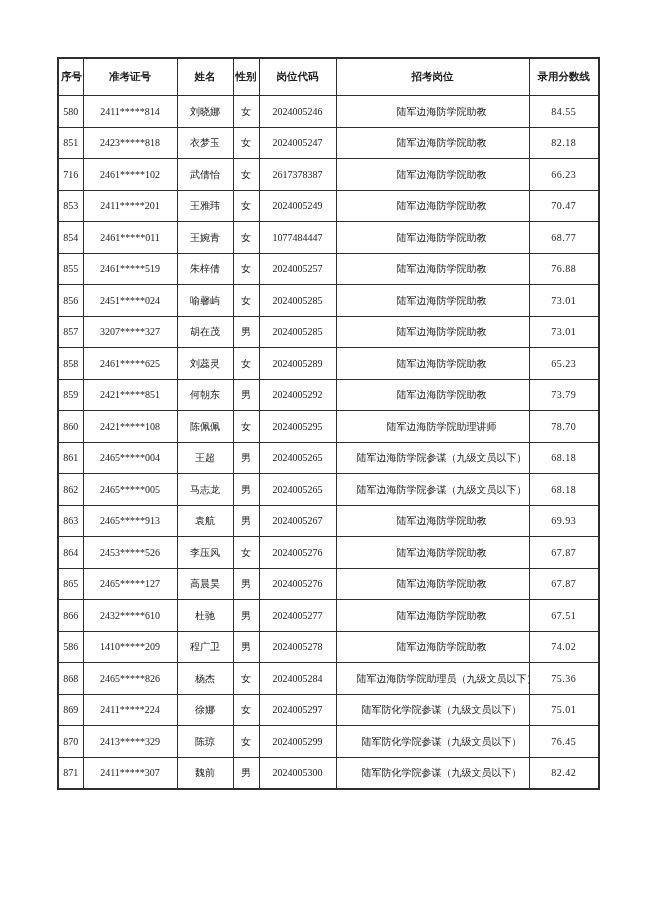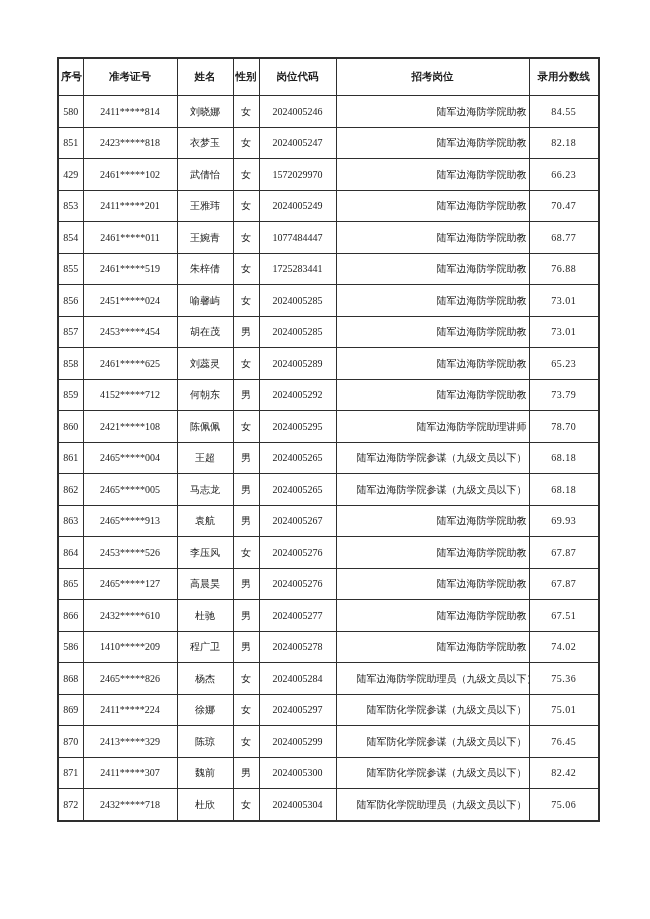--- a/index.html
+++ b/index.html
@@ -46,7 +46,7 @@
     font-weight: normal;
   }
   table.score-table td.col-position {
-    text-align: right;
+    text-align: center;
     padding-left: 20px;
   }
   table.score-table td.col-score {

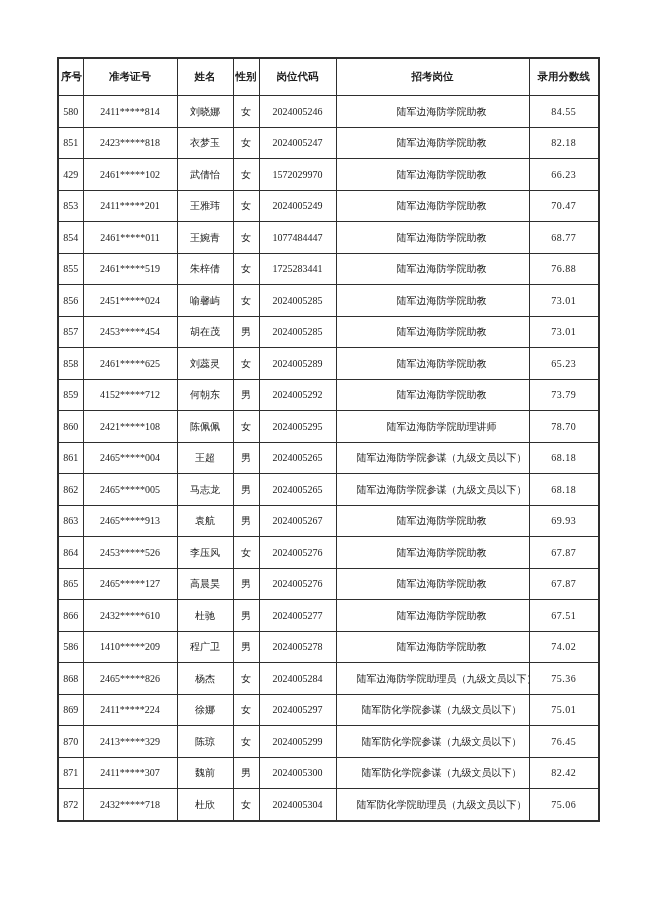--- a/index.html
+++ b/index.html
@@ -105,7 +105,7 @@
           <td class="col-score">82.18</td>
         </tr>
         <tr>
-          <td class="col-serial">429</td>
+          <td class="col-serial">716</td>
           <td class="col-exam-id">2461*****102</td>
           <td class="col-name">武倩怡</td>
           <td class="col-gender">女</td>

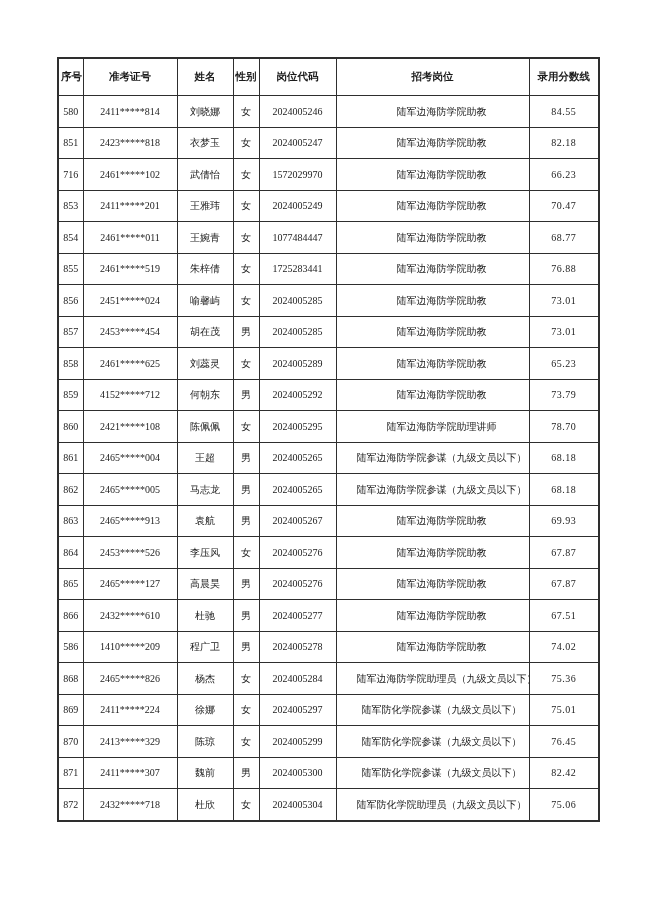--- a/index.html
+++ b/index.html
@@ -109,7 +109,7 @@
           <td class="col-exam-id">2461*****102</td>
           <td class="col-name">武倩怡</td>
           <td class="col-gender">女</td>
-          <td class="col-position-code">1572029970</td>
+          <td class="col-position-code">2617378387</td>
           <td class="col-position">陆军边海防学院助教</td>
           <td class="col-score">66.23</td>
         </tr>

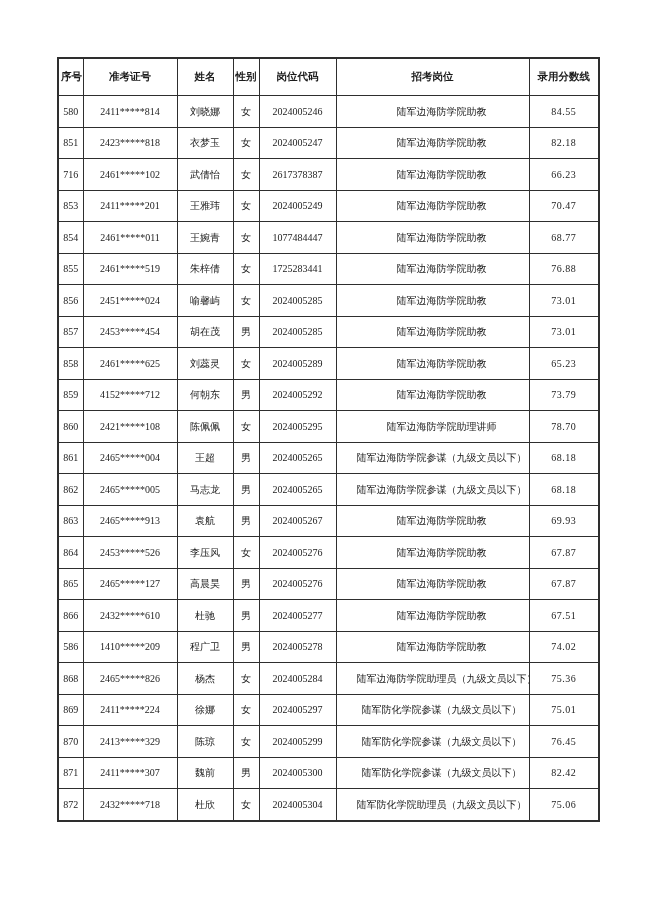--- a/index.html
+++ b/index.html
@@ -136,7 +136,7 @@
           <td class="col-exam-id">2461*****519</td>
           <td class="col-name">朱梓倩</td>
           <td class="col-gender">女</td>
-          <td class="col-position-code">1725283441</td>
+          <td class="col-position-code">2024005257</td>
           <td class="col-position">陆军边海防学院助教</td>
           <td class="col-score">76.88</td>
         </tr>

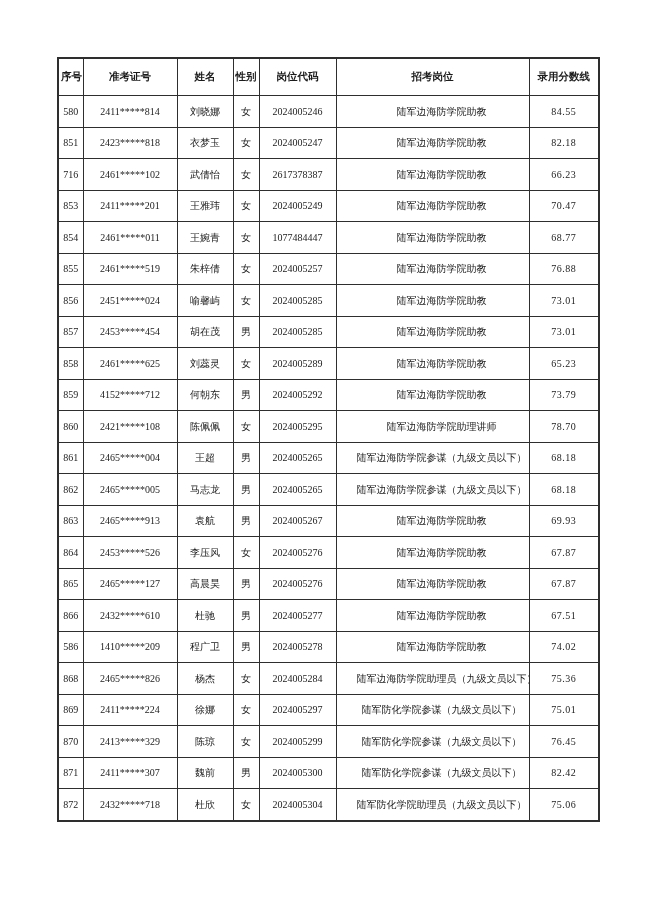--- a/index.html
+++ b/index.html
@@ -151,7 +151,7 @@
         </tr>
         <tr>
           <td class="col-serial">857</td>
-          <td class="col-exam-id">2453*****454</td>
+          <td class="col-exam-id">3207*****327</td>
           <td class="col-name">胡在茂</td>
           <td class="col-gender">男</td>
           <td class="col-position-code">2024005285</td>

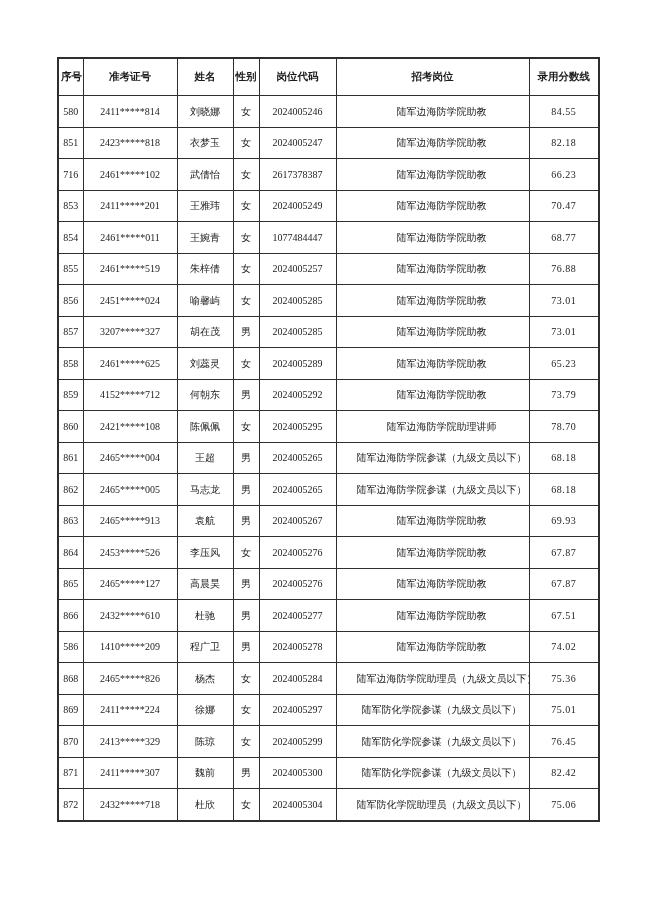--- a/index.html
+++ b/index.html
@@ -169,7 +169,7 @@
         </tr>
         <tr>
           <td class="col-serial">859</td>
-          <td class="col-exam-id">4152*****712</td>
+          <td class="col-exam-id">2421*****851</td>
           <td class="col-name">何朝东</td>
           <td class="col-gender">男</td>
           <td class="col-position-code">2024005292</td>

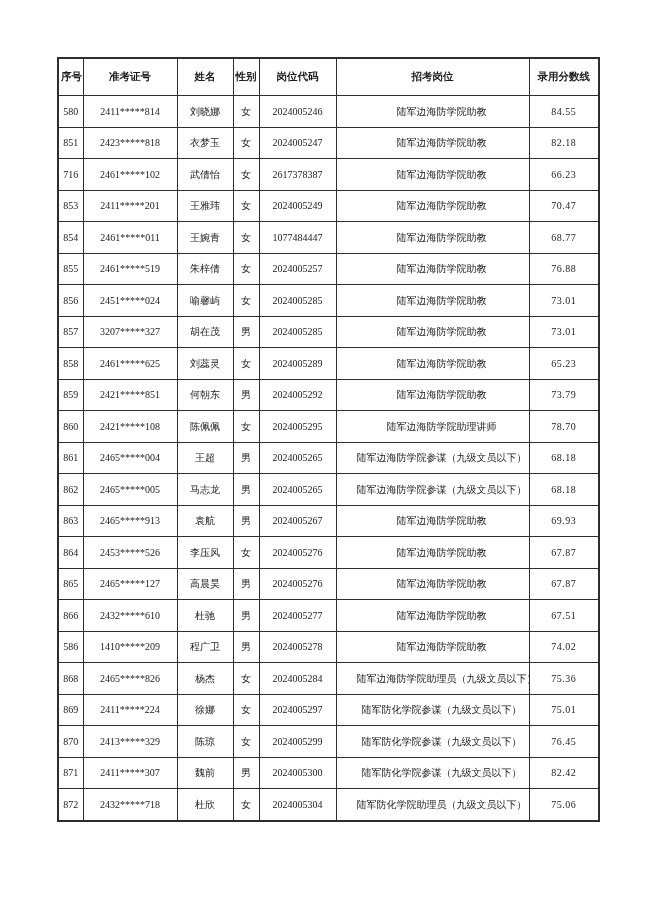--- a/index.html
+++ b/index.html
@@ -284,15 +284,6 @@
           <td class="col-position">陆军防化学院参谋（九级文员以下）</td>
           <td class="col-score">82.42</td>
         </tr>
-        <tr>
-          <td class="col-serial">872</td>
-          <td class="col-exam-id">2432*****718</td>
-          <td class="col-name">杜欣</td>
-          <td class="col-gender">女</td>
-          <td class="col-position-code">2024005304</td>
-          <td class="col-position">陆军防化学院助理员（九级文员以下）</td>
-          <td class="col-score">75.06</td>
-        </tr>
       </tbody>
   </table>
 </div>

